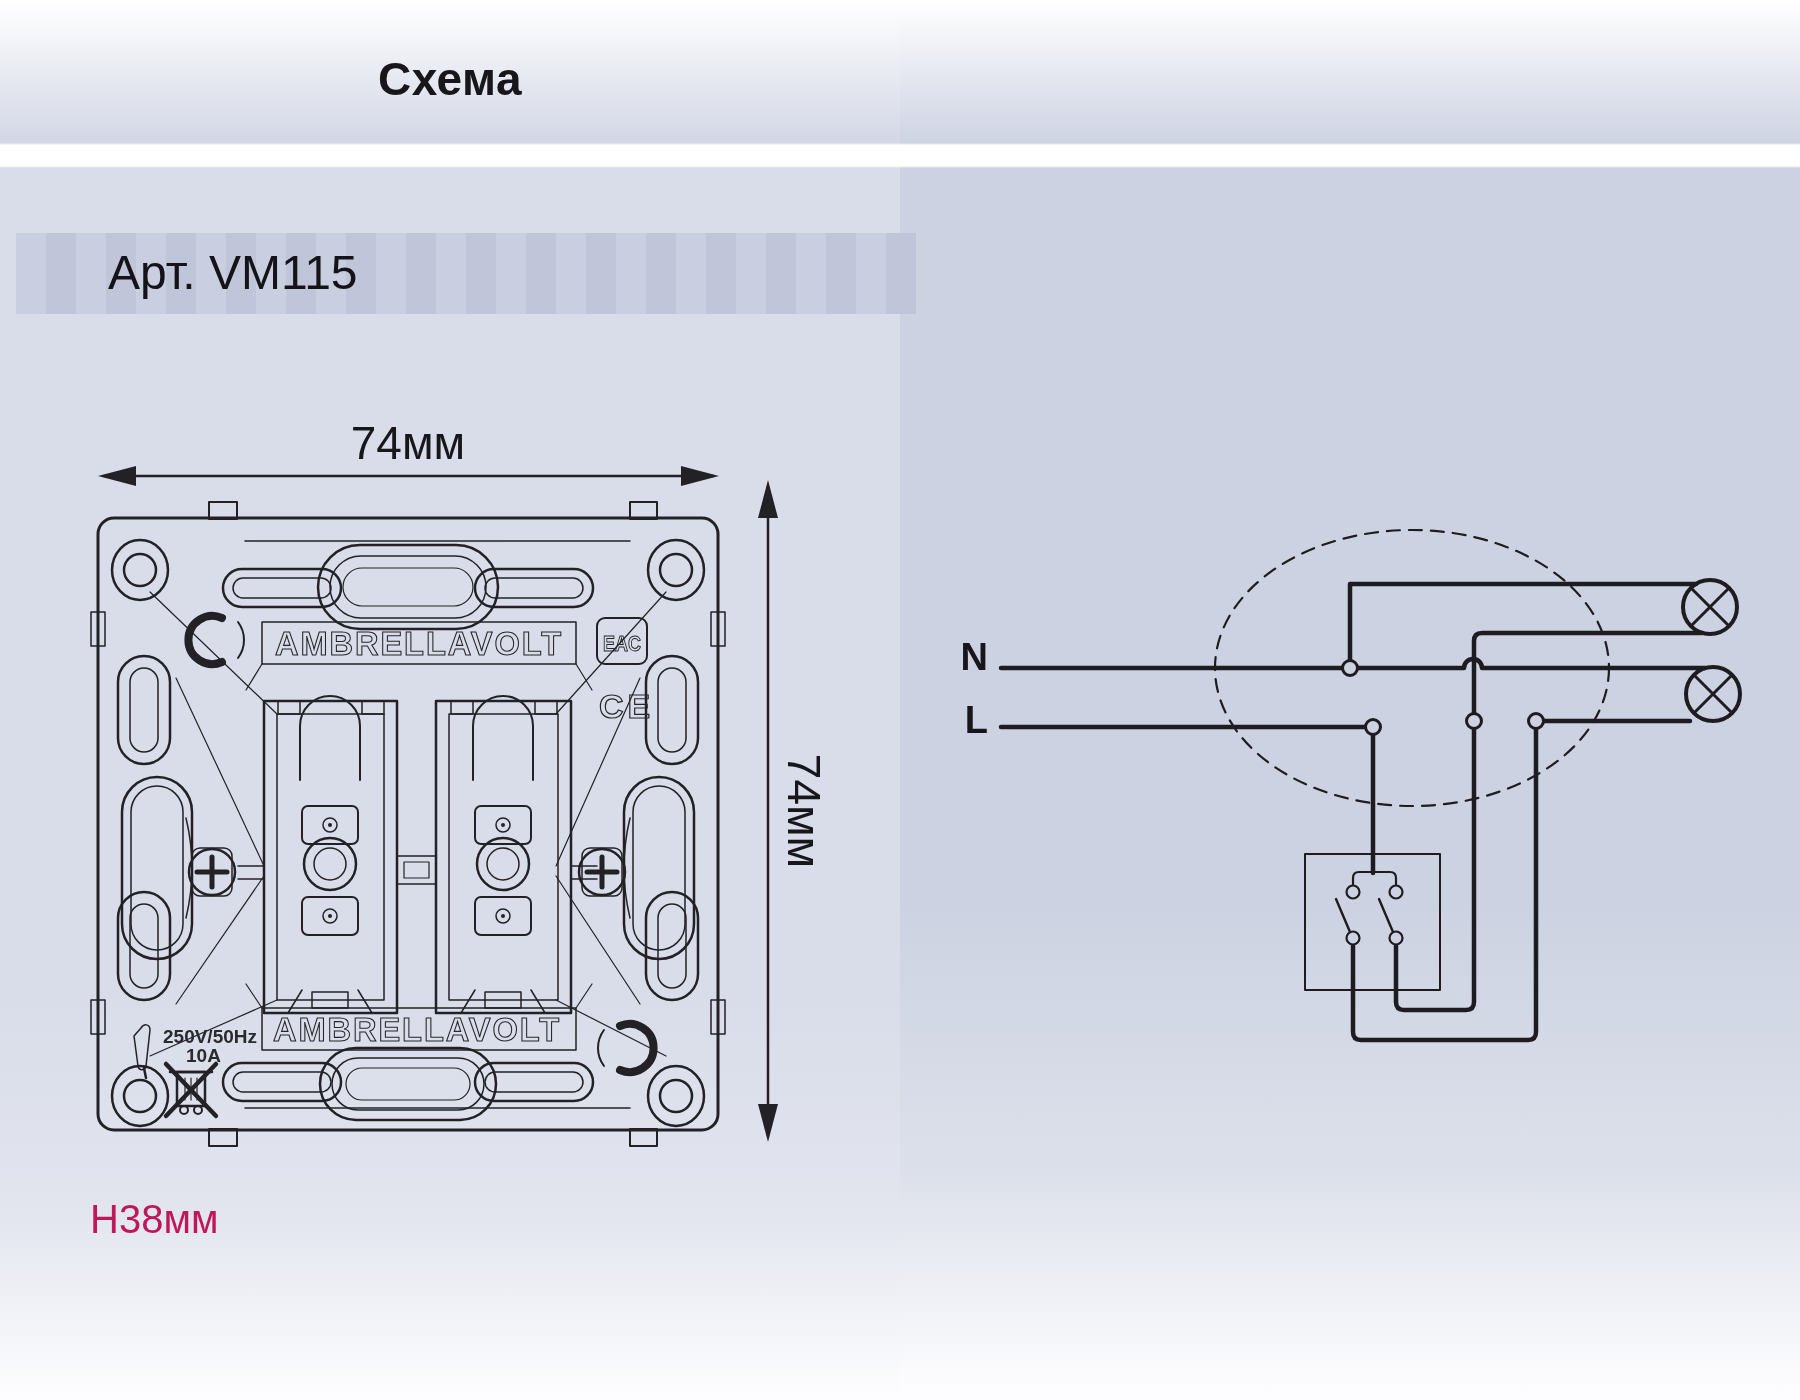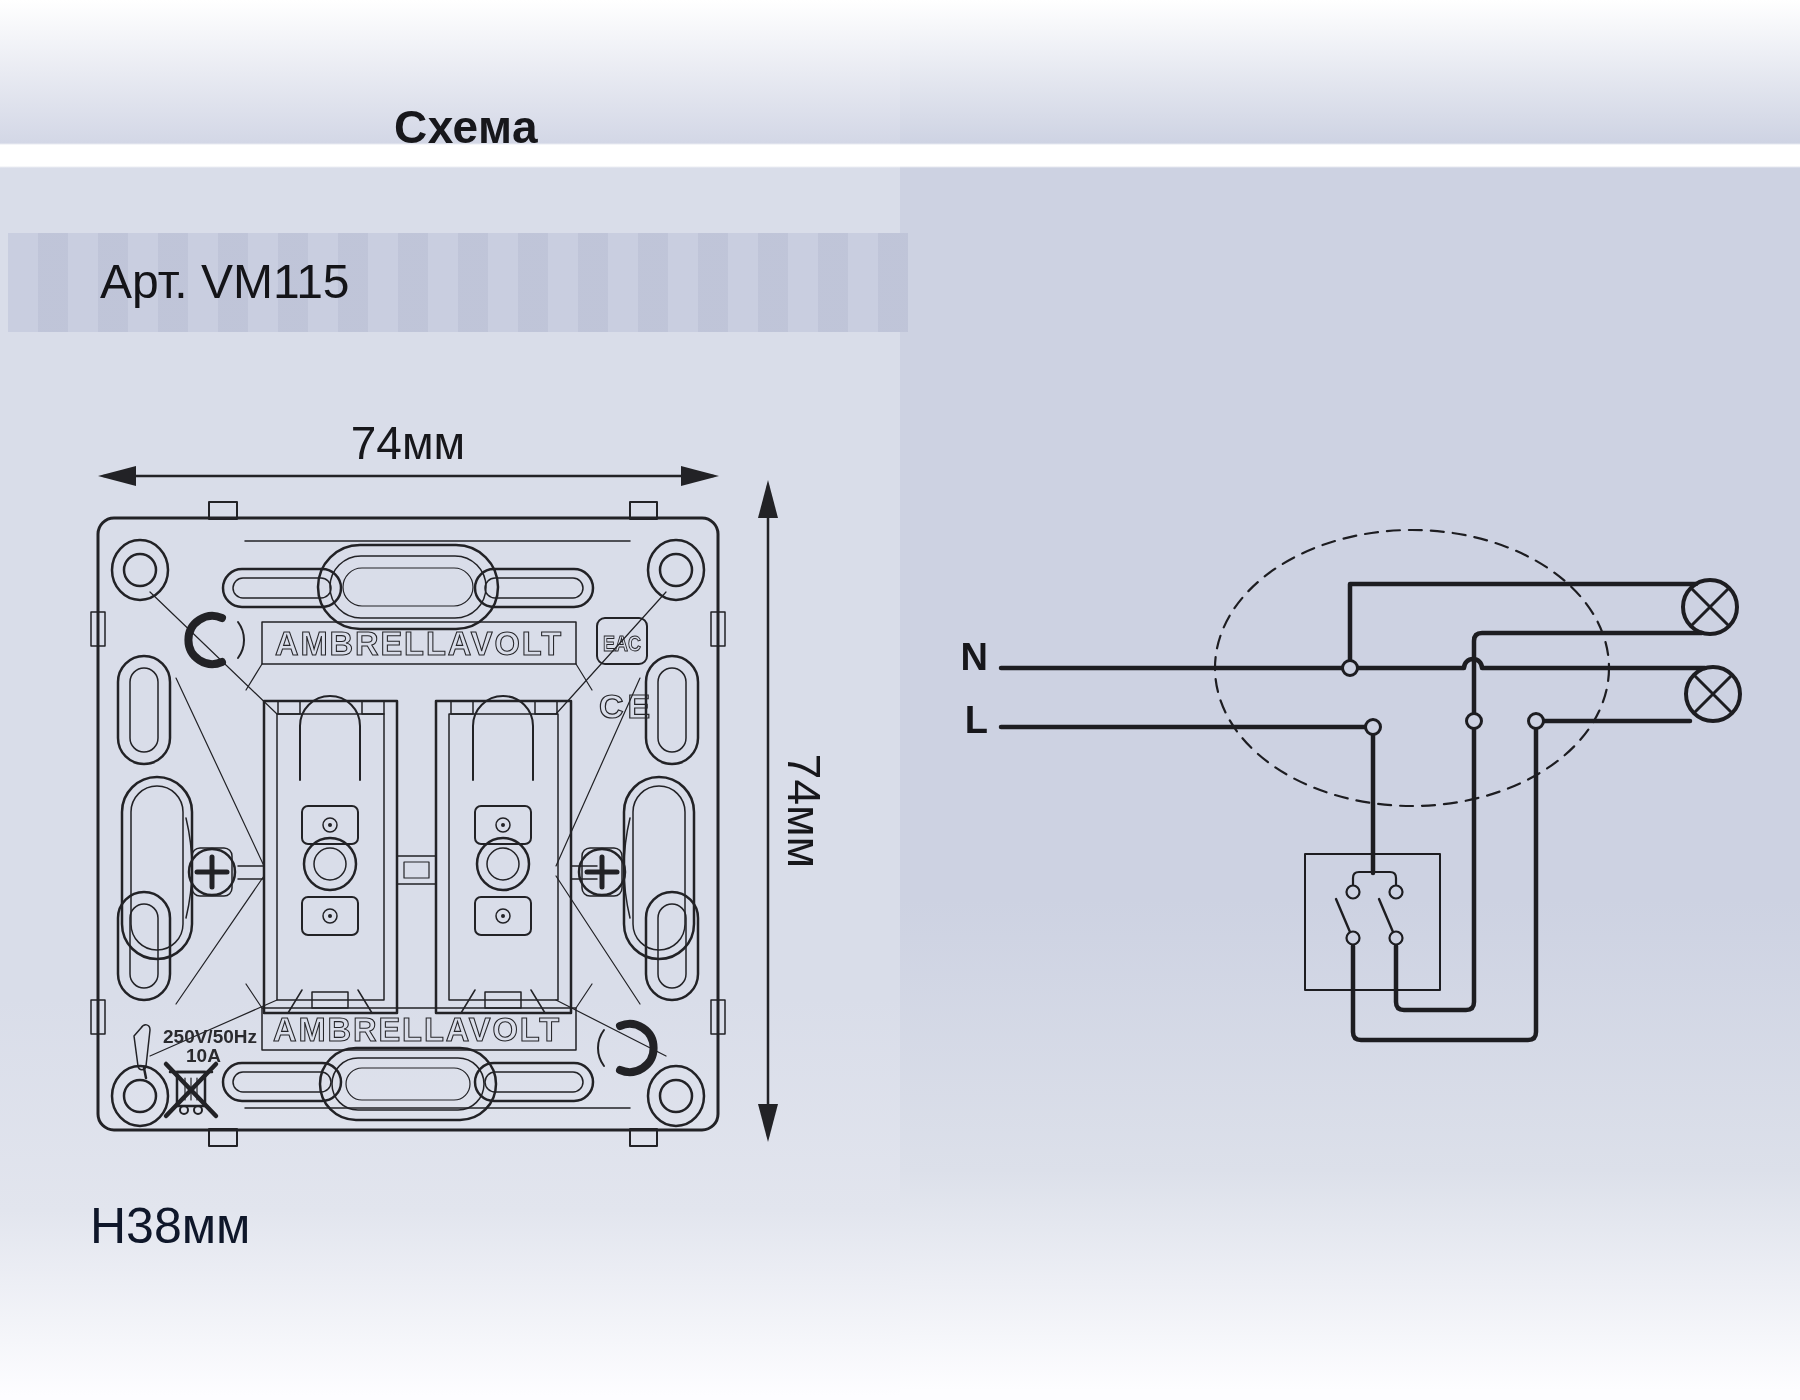--- a/index.html
+++ b/index.html
@@ -16,7 +16,7 @@
       #cdd2e2 168px,#cdd2e2 900px,#dce0ea 1170px,#fdfdff 1390px);}
   .panel-title{position:absolute;top:52px;width:900px;text-align:center;
     font-size:46px;font-weight:600;letter-spacing:.5px;color:#17171b;}
-  .title-left{left:16px;margin-top:48px;}
+  .title-left{left:0;}
   .title-right{left:900px;}
   .article-band{position:absolute;left:8px;top:233px;width:900px;height:99px;
     background:#c6cbde;

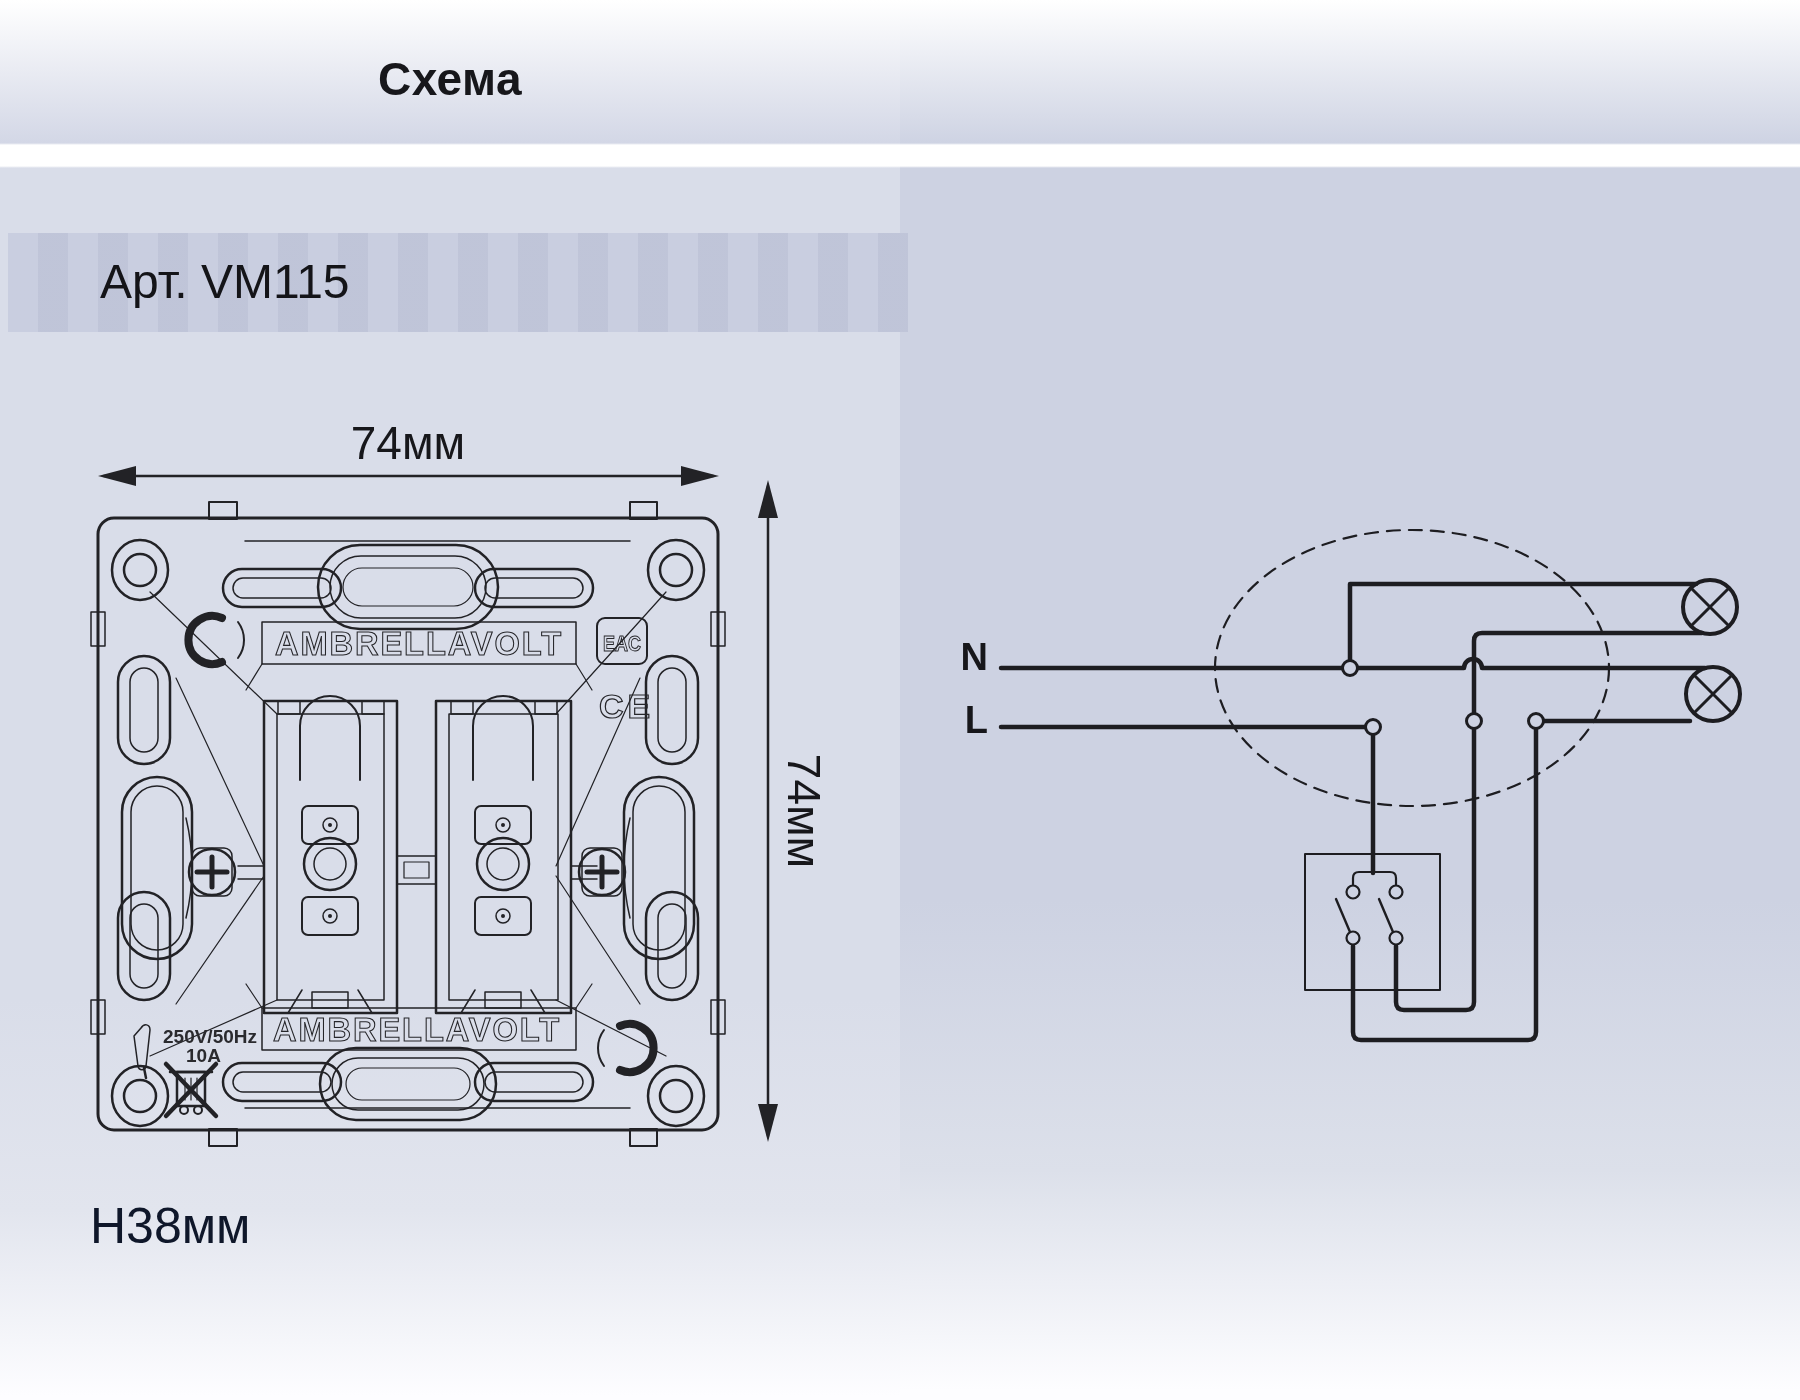--- a/index.html
+++ b/index.html
@@ -18,7 +18,7 @@
     font-size:46px;font-weight:600;letter-spacing:.5px;color:#17171b;}
   .title-left{left:0;}
   .title-right{left:900px;}
-  .article-band{position:absolute;left:8px;top:233px;width:900px;height:99px;
+  .article-band{position:absolute;left:16px;top:233px;width:900px;height:81px;
     background:#c6cbde;
     background-image:repeating-linear-gradient(90deg,
       rgba(255,255,255,.06) 0 30px, rgba(18,28,68,.035) 30px 60px);}

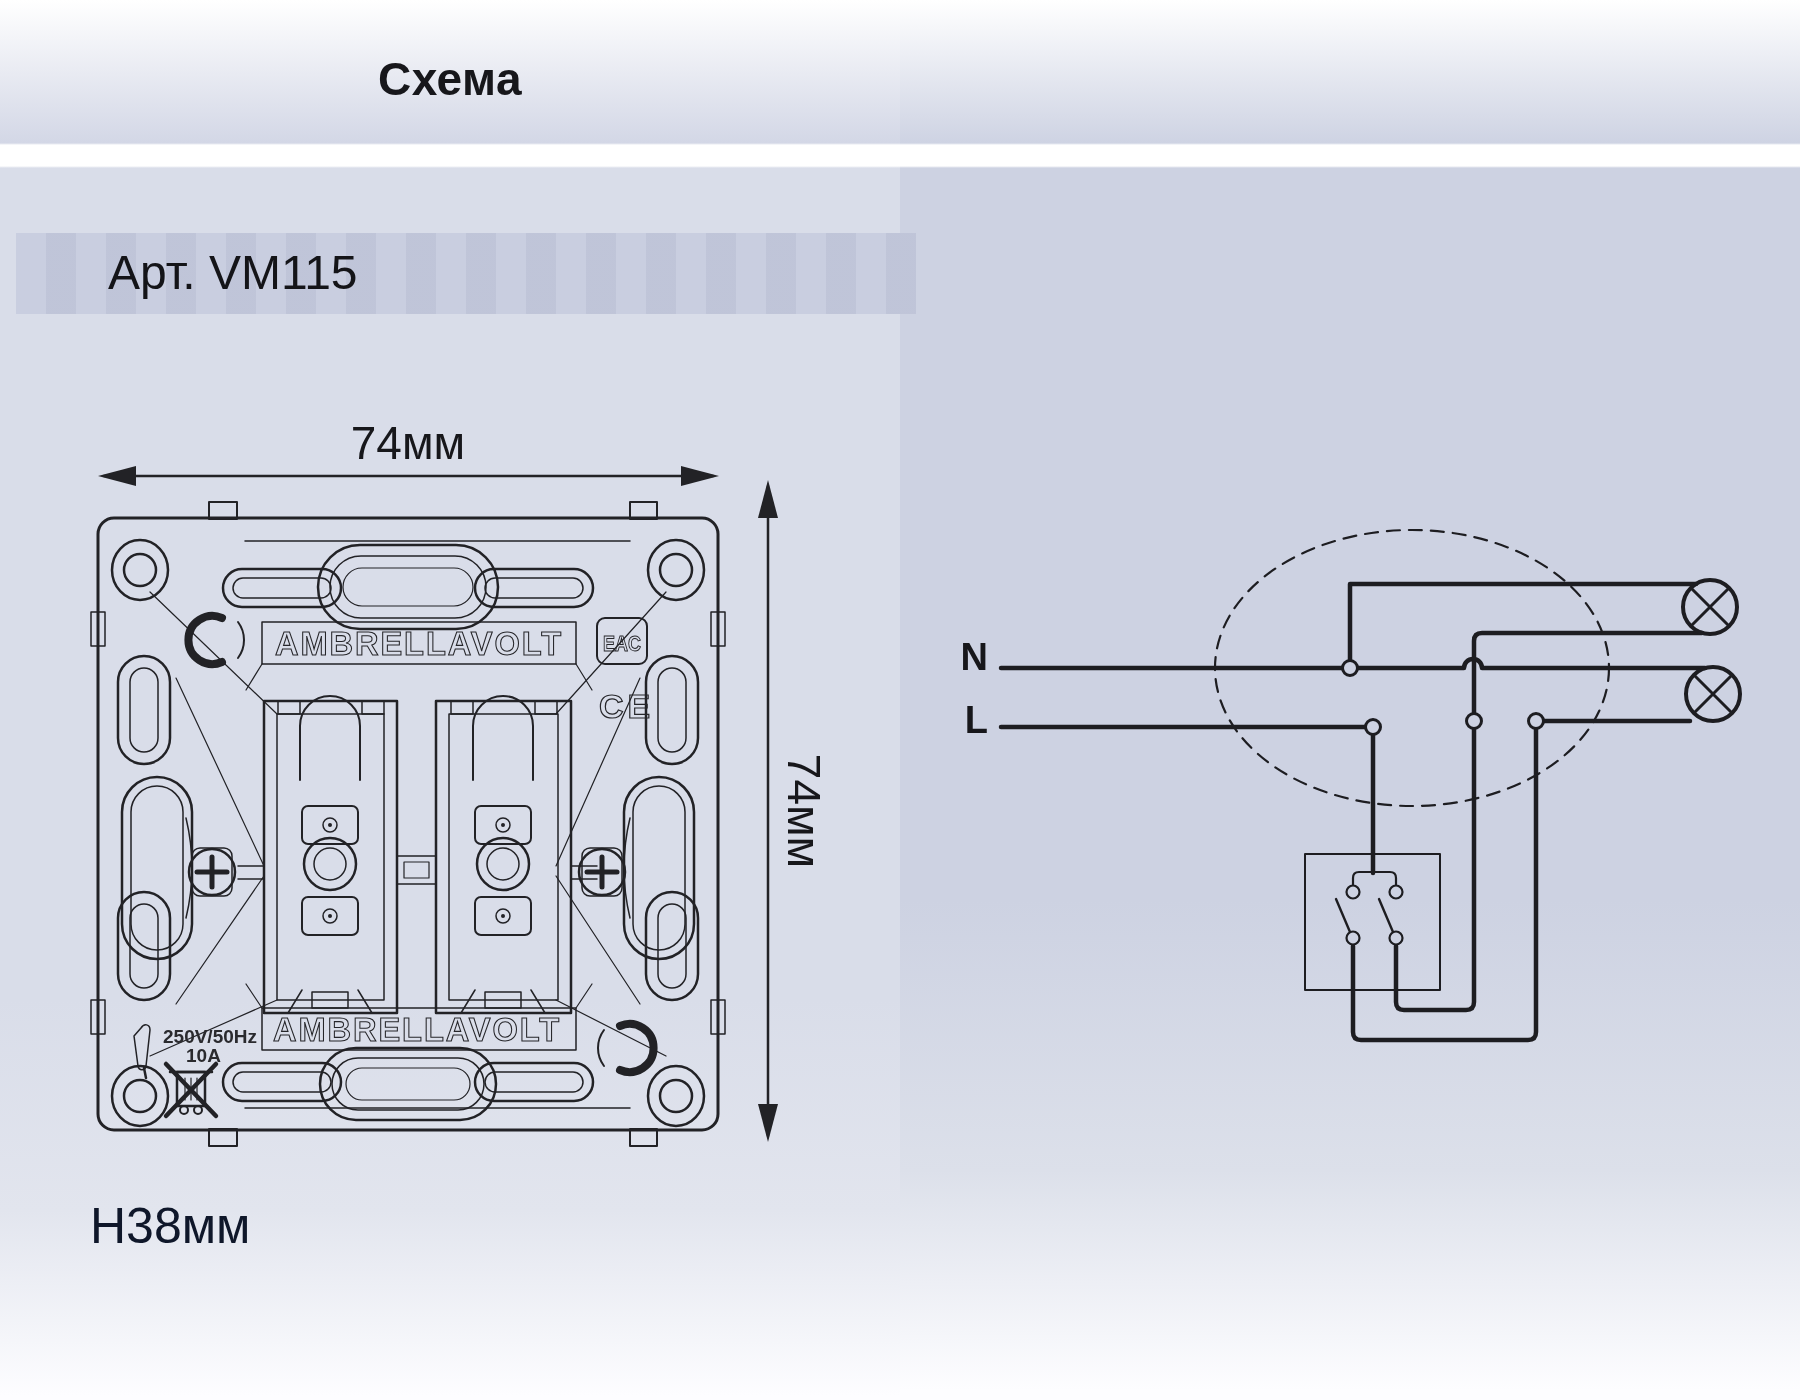--- a/index.html
+++ b/index.html
@@ -24,8 +24,8 @@
       rgba(255,255,255,.06) 0 30px, rgba(18,28,68,.035) 30px 60px);}
   .article-band .article-text{position:absolute;left:92px;top:50%;
     transform:translateY(-52%);font-size:48px;font-weight:500;color:#141418;}
-  .depth-label{position:absolute;left:90px;top:1197px;font-size:50px;
-    font-weight:500;color:#0f172a;}
+  .depth-label{position:absolute;left:90px;top:1197px;font-size:40px;
+    font-weight:500;color:#be185d;}
   svg{position:absolute;top:0;pointer-events:none;}
   .svg-left{left:0;}
   .svg-right{left:900px;}

